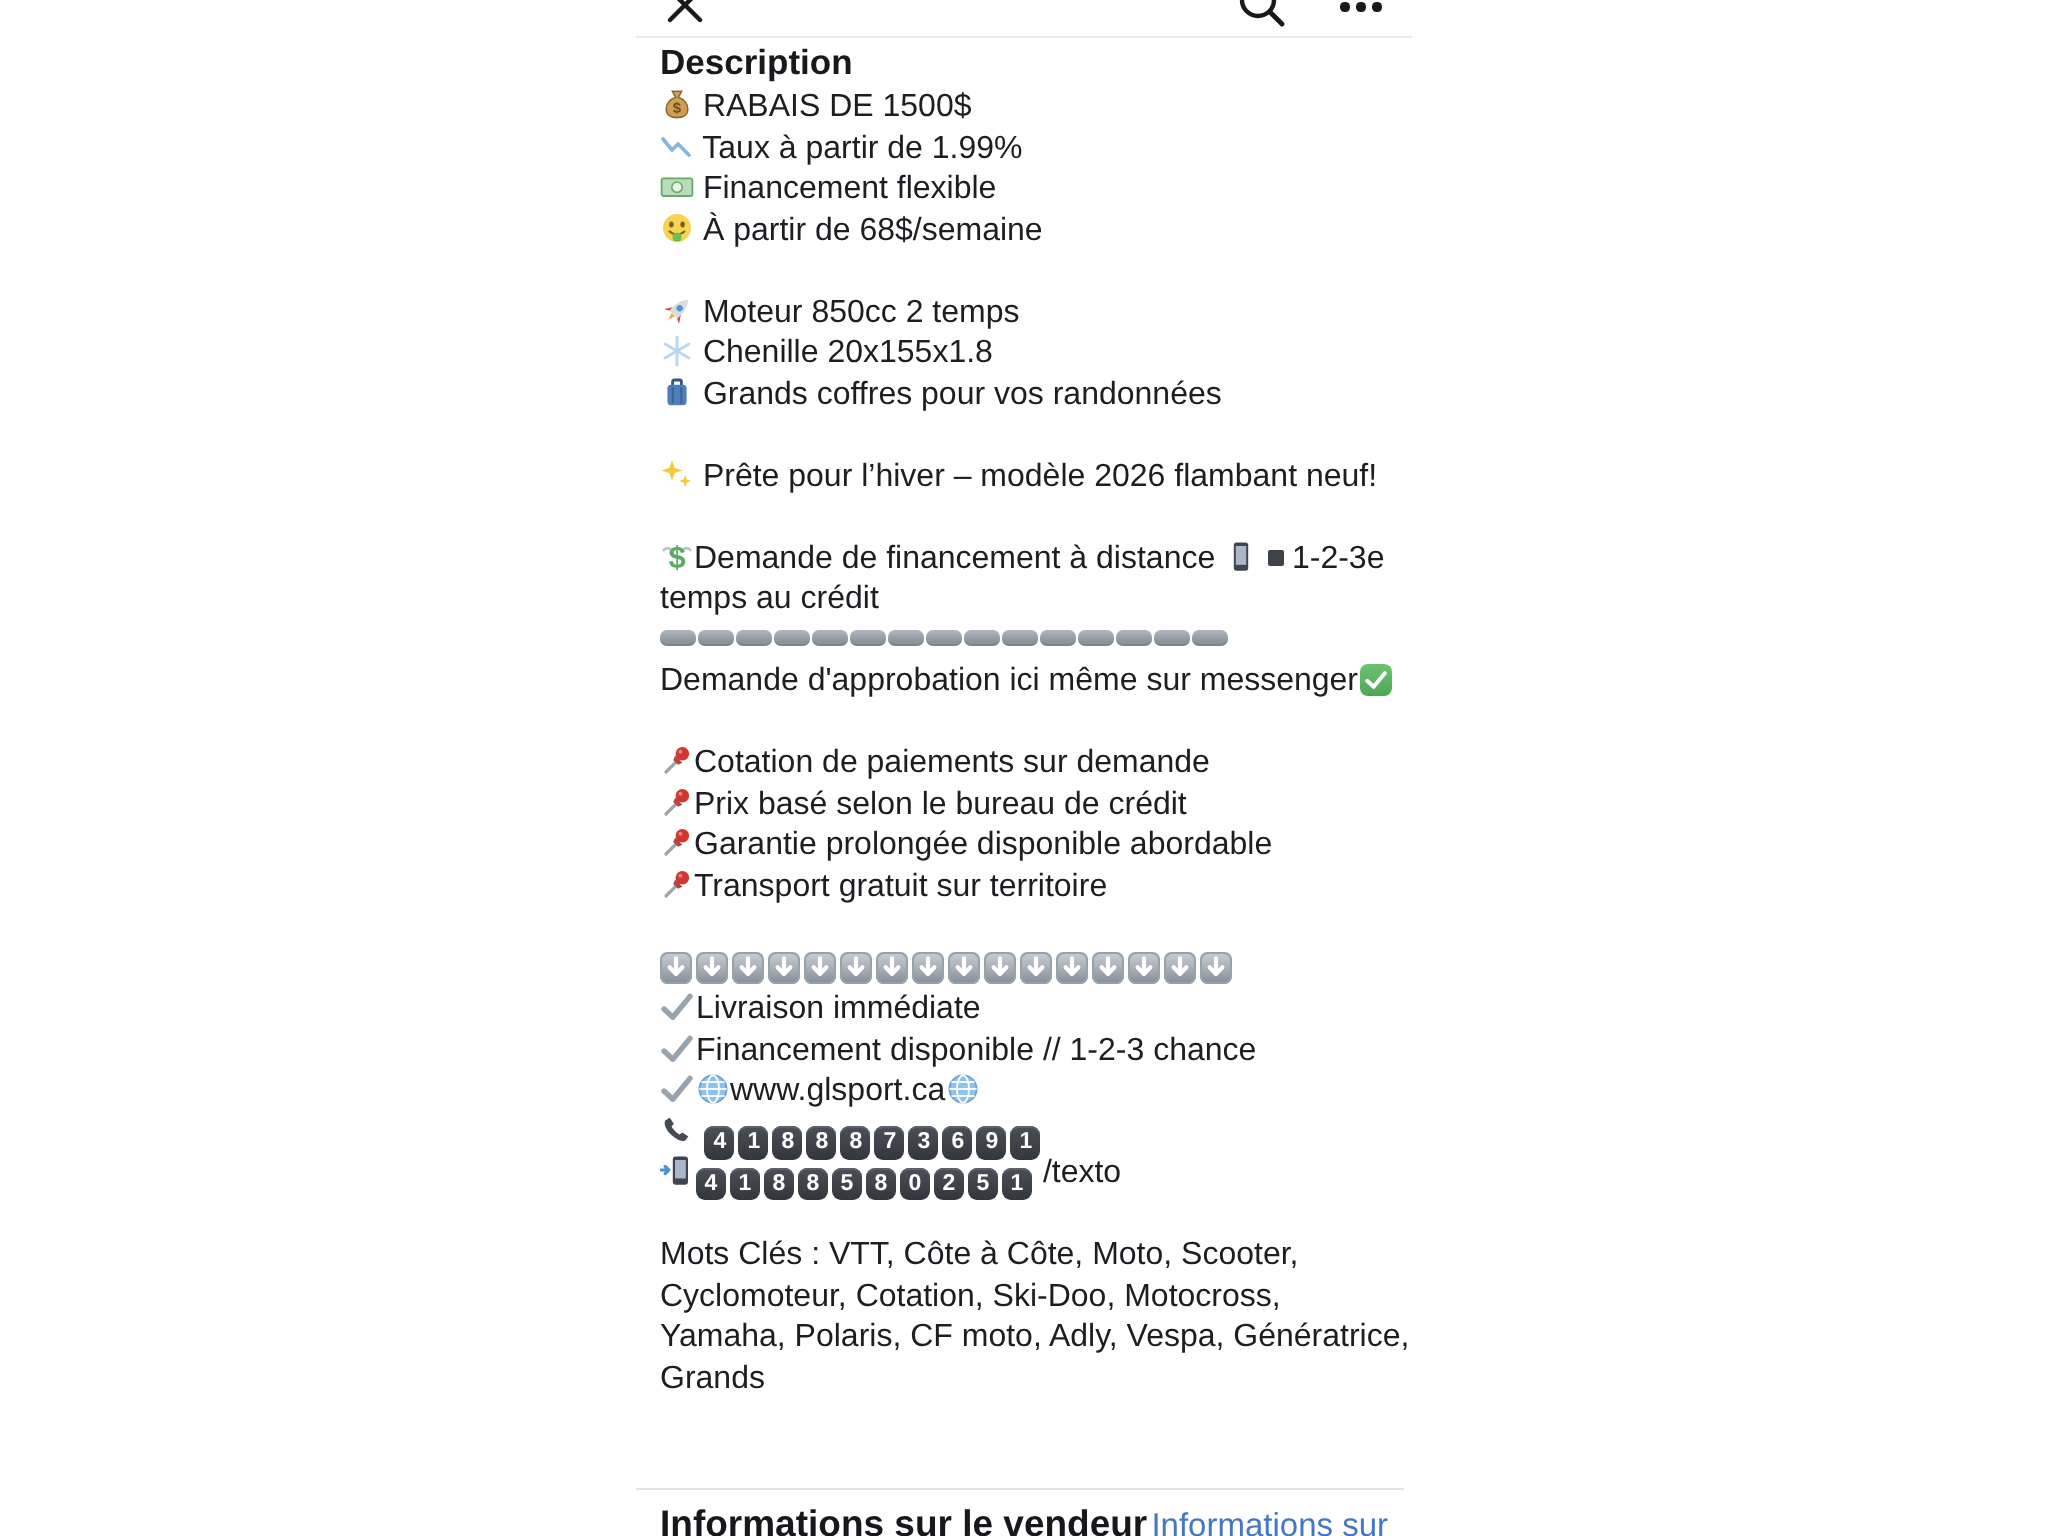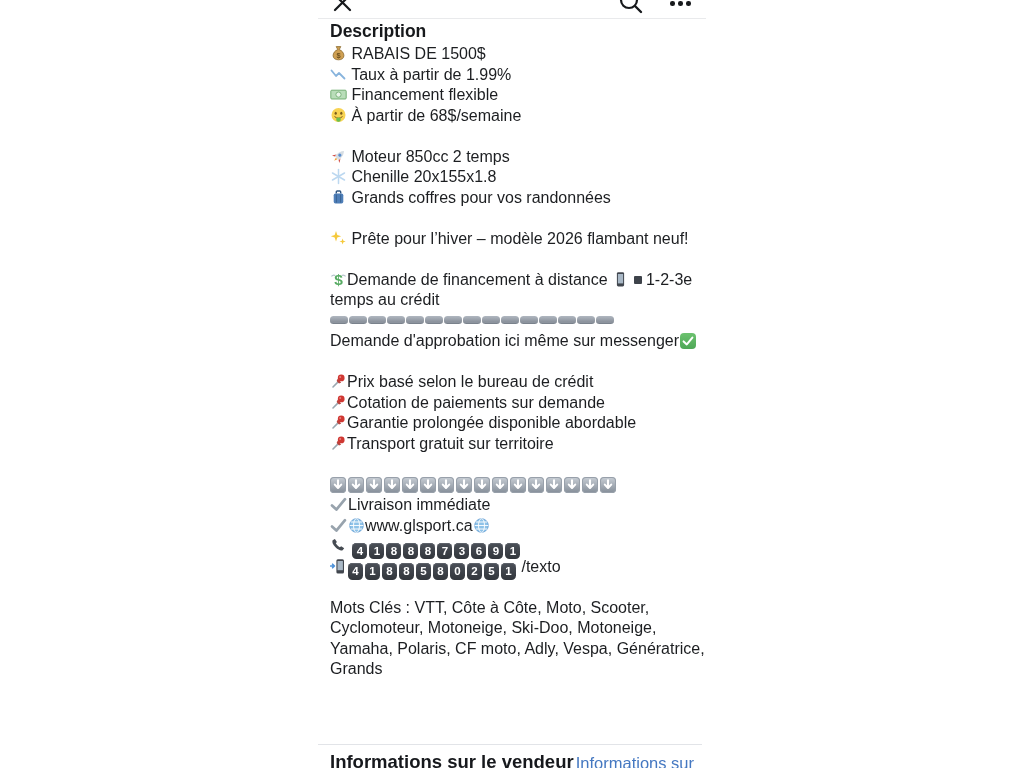--- a/index.html
+++ b/index.html
@@ -132,13 +132,13 @@
               <path d="M7.6 5.8 L11.2 9.4 L9 10.4 L6.6 8 Z" fill="#b9443f"></path>
               <circle cx="11.2" cy="4.9" r="3.4" fill="#cf3732"></circle>
               <circle cx="10.2" cy="3.9" r="1" fill="#e9837f"></circle>
+            </svg></span>Cotation de paiements sur demande</div>
+        <div class="line"><span class="ic ic-pushpin"><svg viewBox="0 0 17 17">
+              <path d="M9.6 7.4 L3 14" stroke="#9aa7b0" stroke-width="1.6" stroke-linecap="round"></path>
+              <path d="M7.6 5.8 L11.2 9.4 L9 10.4 L6.6 8 Z" fill="#b9443f"></path>
+              <circle cx="11.2" cy="4.9" r="3.4" fill="#cf3732"></circle>
+              <circle cx="10.2" cy="3.9" r="1" fill="#e9837f"></circle>
             </svg></span>Prix basé selon le bureau de crédit</div>
-        <div class="line"><span class="ic ic-pushpin"><svg viewBox="0 0 17 17">
-              <path d="M9.6 7.4 L3 14" stroke="#9aa7b0" stroke-width="1.6" stroke-linecap="round"></path>
-              <path d="M7.6 5.8 L11.2 9.4 L9 10.4 L6.6 8 Z" fill="#b9443f"></path>
-              <circle cx="11.2" cy="4.9" r="3.4" fill="#cf3732"></circle>
-              <circle cx="10.2" cy="3.9" r="1" fill="#e9837f"></circle>
-            </svg></span>Cotation de paiements sur demande</div>
         <div class="line"><span class="ic ic-pushpin"><svg viewBox="0 0 17 17">
               <path d="M9.6 7.4 L3 14" stroke="#9aa7b0" stroke-width="1.6" stroke-linecap="round"></path>
               <path d="M7.6 5.8 L11.2 9.4 L9 10.4 L6.6 8 Z" fill="#b9443f"></path>

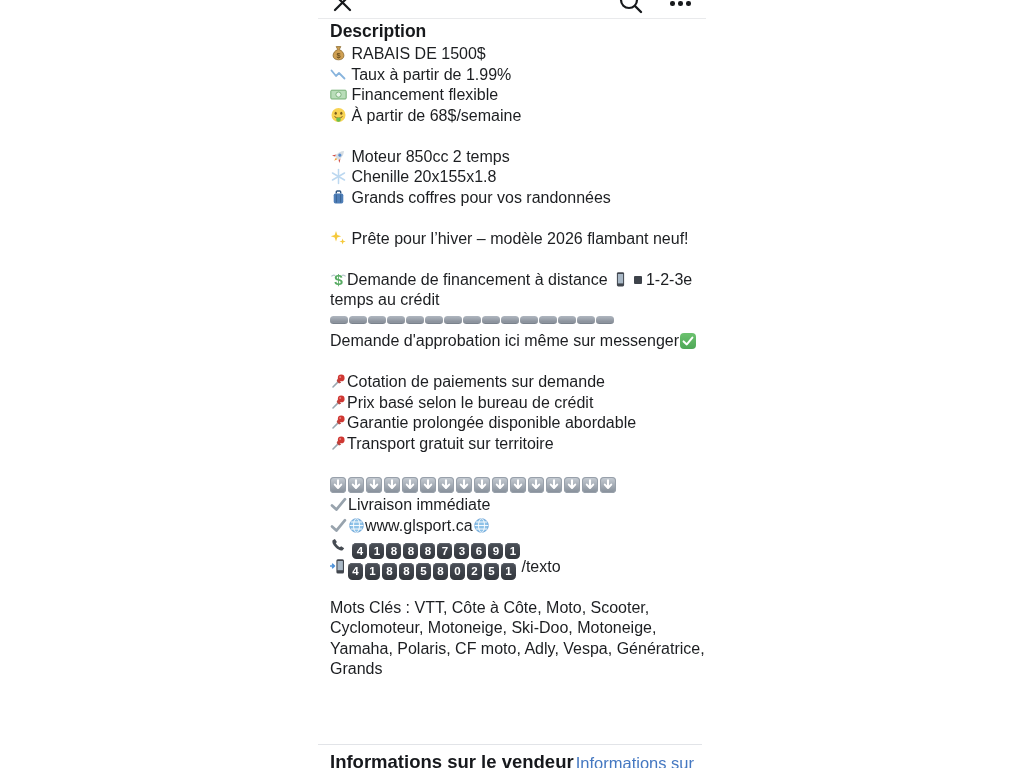--- a/index.html
+++ b/index.html
@@ -188,6 +188,9 @@
         <div class="line"><span class="ic ic-check-grey"><svg viewBox="0 0 17 17">
               <polyline points="2,9.5 6.4,13.6 15,3.2" stroke="#98a3ad" stroke-width="2.7" fill="none" stroke-linecap="round" stroke-linejoin="round"></polyline>
             </svg></span>Livraison immédiate</div>
+        <div class="line"><span class="ic ic-check-grey"><svg viewBox="0 0 17 17">
+              <polyline points="2,9.5 6.4,13.6 15,3.2" stroke="#98a3ad" stroke-width="2.7" fill="none" stroke-linecap="round" stroke-linejoin="round"></polyline>
+            </svg></span>Financement disponible // 1-2-3 chance</div>
         <div class="line"><span class="ic ic-check-grey"><svg viewBox="0 0 17 17">
               <polyline points="2,9.5 6.4,13.6 15,3.2" stroke="#98a3ad" stroke-width="2.7" fill="none" stroke-linecap="round" stroke-linejoin="round"></polyline>
             </svg></span><span class="ic ic-globe"><svg viewBox="0 0 17 17">

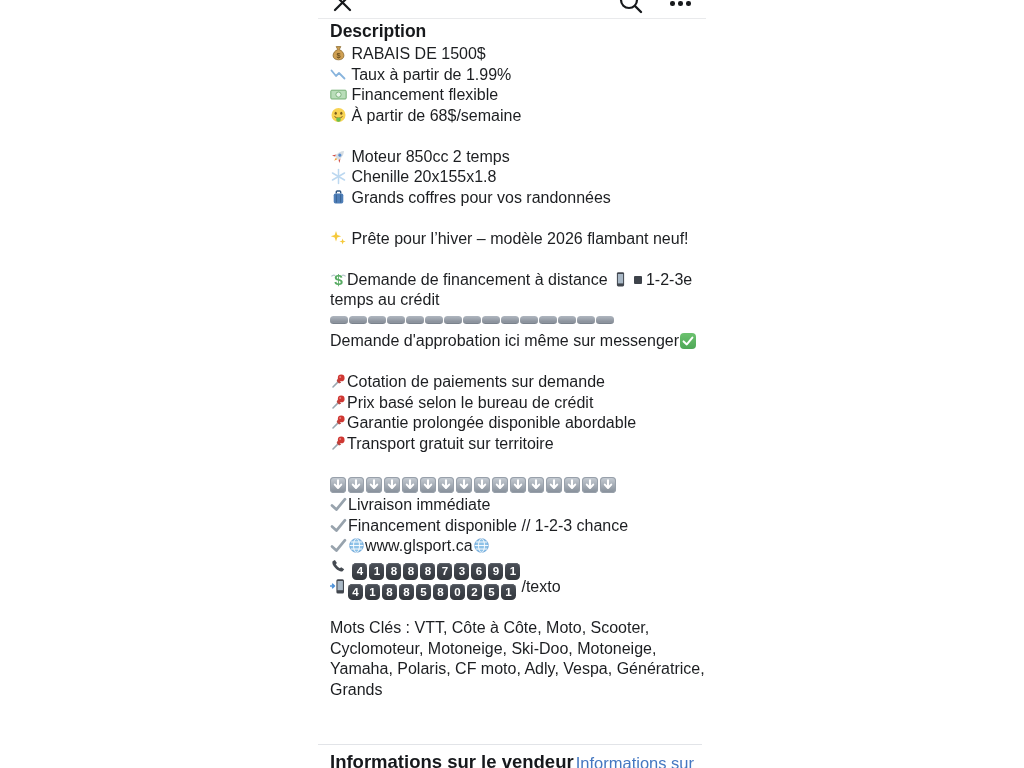--- a/index.html
+++ b/index.html
@@ -216,7 +216,7 @@
             </svg></span><span class="keycap">4</span><span class="keycap">1</span><span class="keycap">8</span><span class="keycap">8</span><span class="keycap">5</span><span class="keycap">8</span><span class="keycap">0</span><span class="keycap">2</span><span class="keycap">5</span><span class="keycap">1</span> /texto</div>
         <div class="line">&nbsp;</div>
         <div class="line">Mots Clés : VTT, Côte à Côte, Moto, Scooter,</div>
-        <div class="line">Cyclomoteur, Motoneige, Ski-Doo, Motoneige,</div>
+        <div class="line">Cyclomoteur, Cotation, Ski-Doo, Motocross,</div>
         <div class="line">Yamaha, Polaris, CF moto, Adly, Vespa, Génératrice,</div>
         <div class="line">Grands</div>
       </div>

